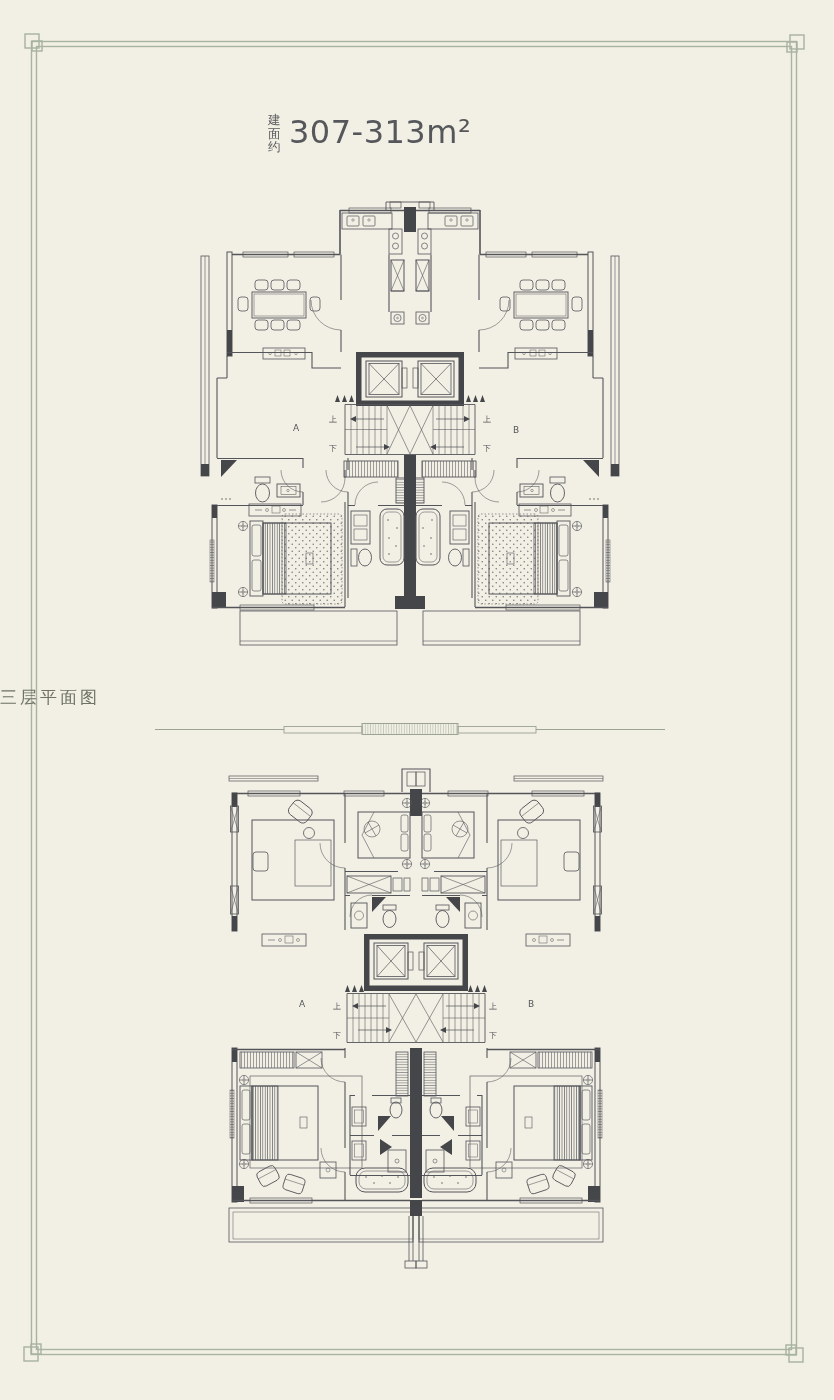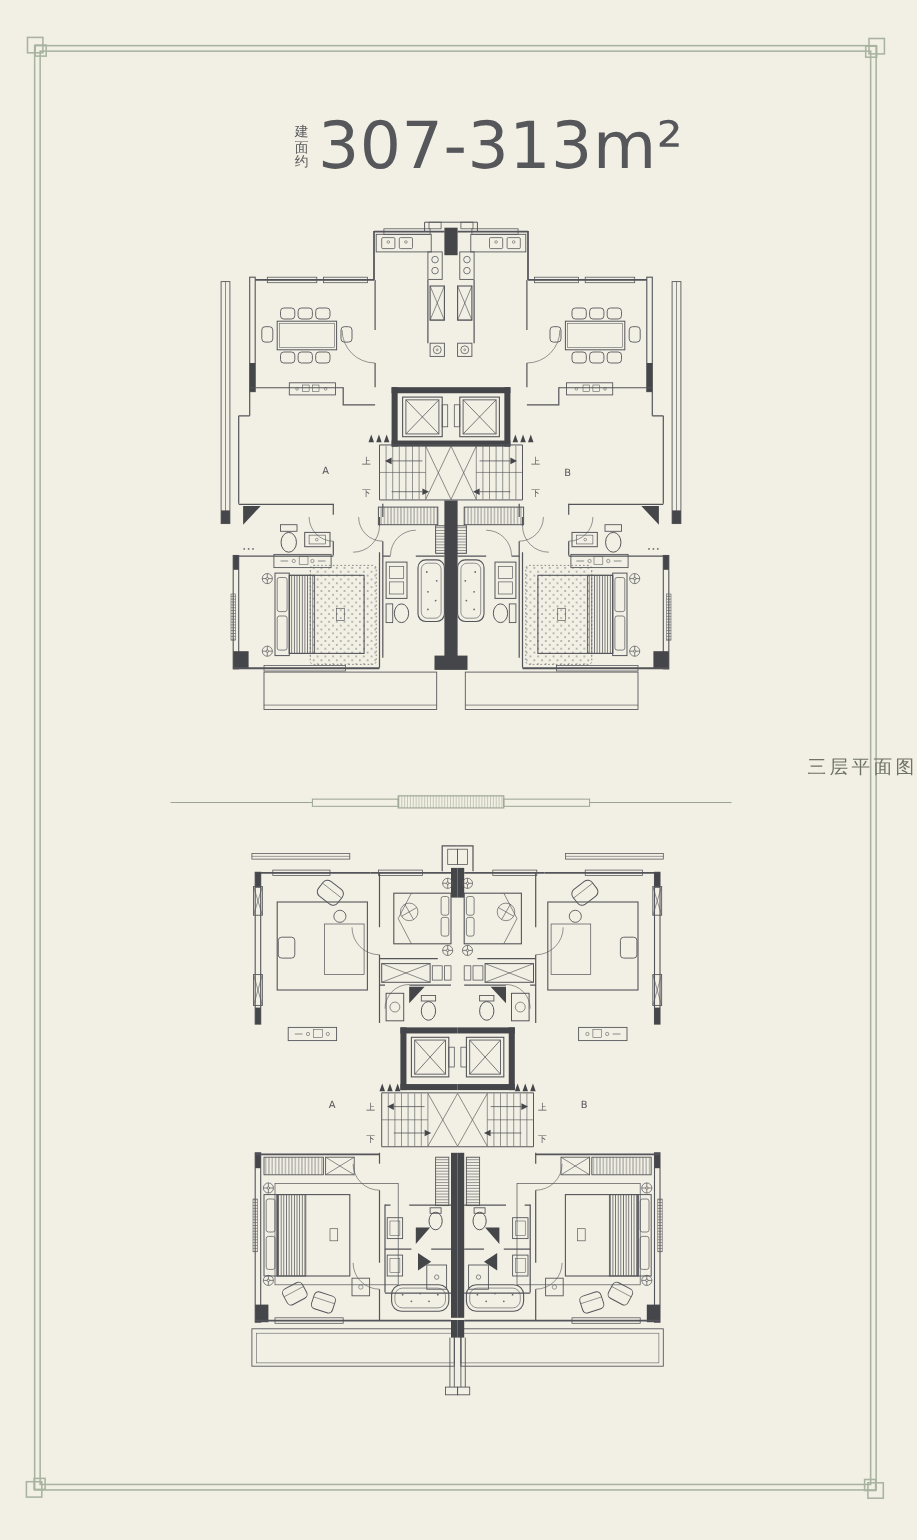--- a/index.html
+++ b/index.html
@@ -9,7 +9,7 @@
   .title-block{position:absolute;left:268px;top:110px;display:flex;align-items:flex-start;}
   .area-prefix{width:15px;font-size:12.5px;line-height:13.5px;color:#595a5d;
                word-break:break-all;margin-top:3px;}
-  .area-value{font-size:59px;line-height:45px;color:#56575b;letter-spacing:.5px;margin-left:6px;}
+  .area-value{font-size:32px;line-height:45px;color:#56575b;letter-spacing:.5px;margin-left:6px;}
   .caption{position:absolute;left:0;width:100%;text-align:right;color:#6e7365;
            font-size:17px;letter-spacing:3px;}
   .pt{font:9px "DejaVu Sans",sans-serif;fill:#55565a;text-anchor:middle;}

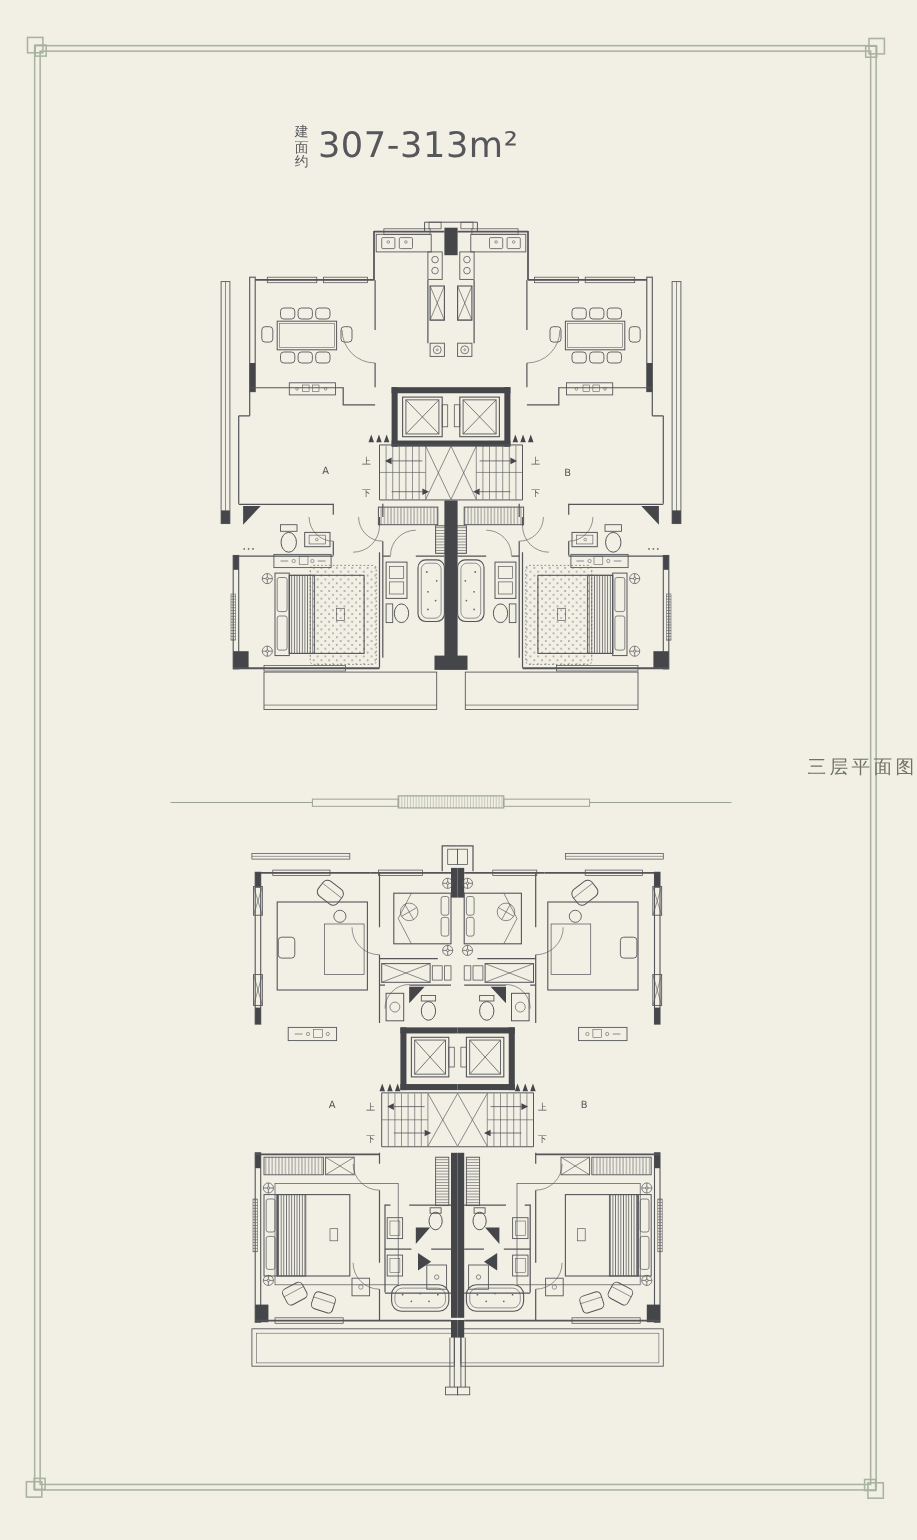--- a/index.html
+++ b/index.html
@@ -10,7 +10,7 @@
   .area-prefix{width:15px;font-size:12.5px;line-height:13.5px;color:#595a5d;
                word-break:break-all;margin-top:3px;}
   .area-value{font-size:32px;line-height:45px;color:#56575b;letter-spacing:.5px;margin-left:6px;}
-  .caption{position:absolute;left:0;width:100%;text-align:right;color:#6e7365;
+  .caption{position:absolute;left:0;width:100%;text-align:left;color:#6e7365;
            font-size:17px;letter-spacing:3px;}
   .pt{font:9px "DejaVu Sans",sans-serif;fill:#55565a;text-anchor:middle;}
   .pts{font:8px "DejaVu Sans",sans-serif;fill:#55565a;text-anchor:middle;}

